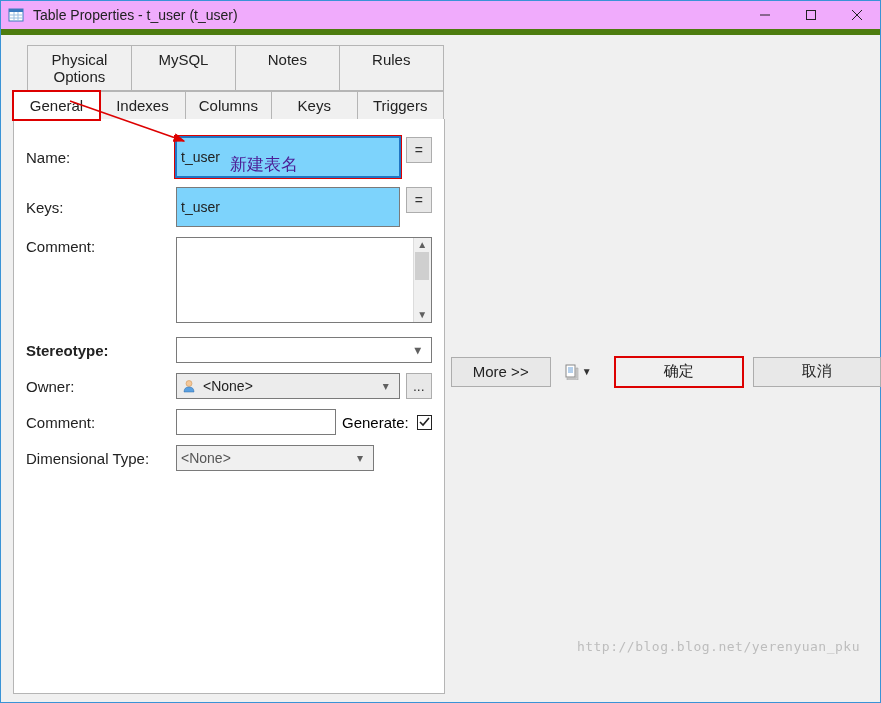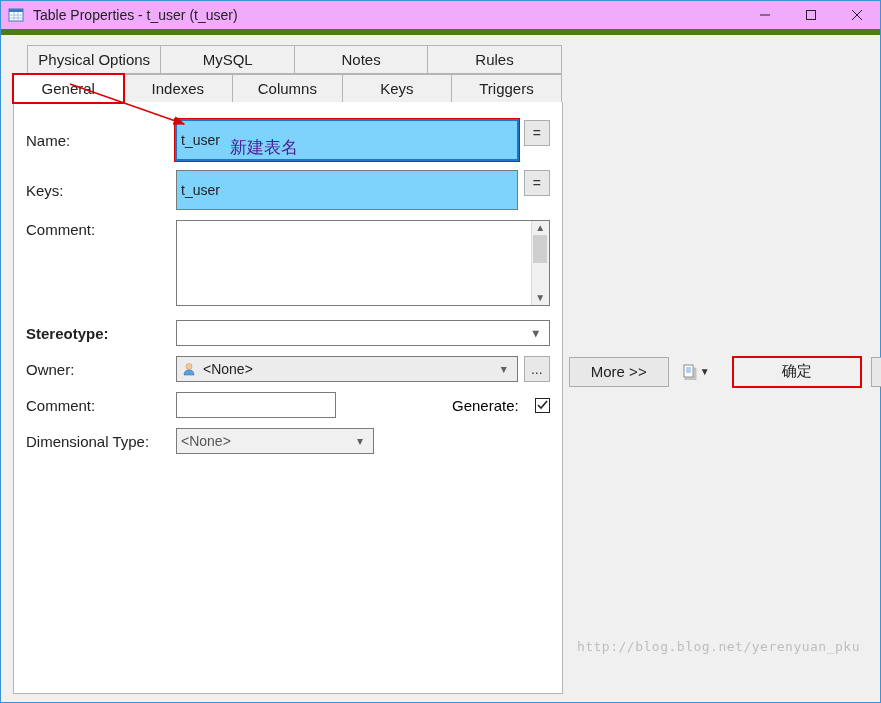--- a/index.html
+++ b/index.html
@@ -88,7 +88,7 @@
   }
 
   .num-input { width: 160px; height: 26px; border: 1px solid #7a7a7a; background: #fff; }
-  .gen-group { display: flex; align-items: center; gap: 16px; margin-left: 110px; }
+  .gen-group { display: flex; align-items: center; gap: 8px; }
   .chk { width: 15px; height: 15px; border: 1px solid #222; background: #fff; display: inline-flex; align-items: center; justify-content: center; }
   .chk svg { display: block; }
 

